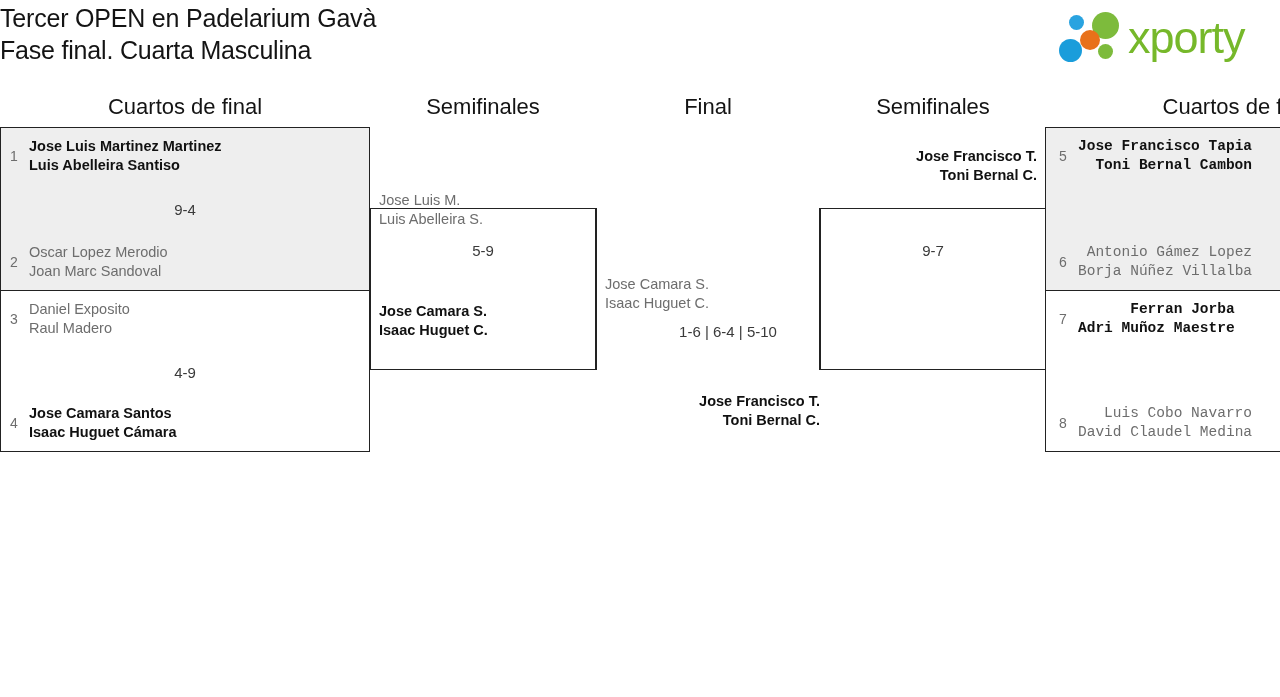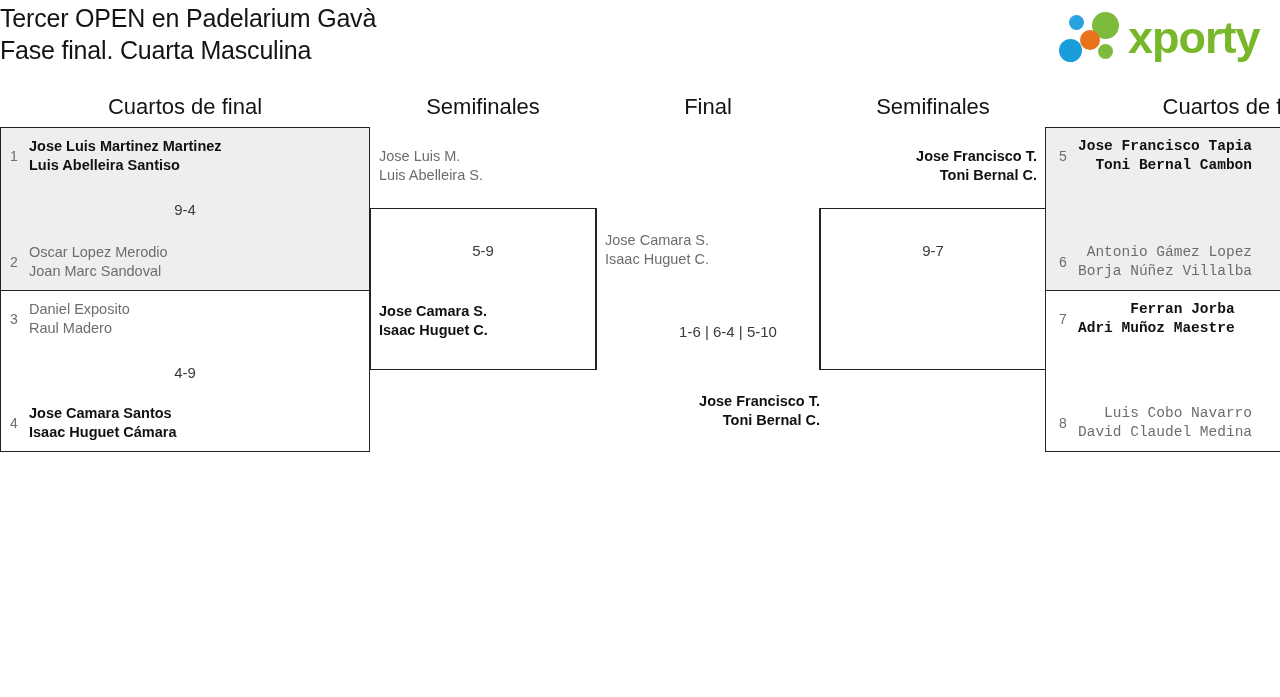--- a/index.html
+++ b/index.html
@@ -60,7 +60,7 @@
     top: 4px;
     font-size: 45px;
     line-height: 52px;
-    font-weight: 700;
+    font-weight: 400;
     color: #76b82a;
     letter-spacing: -1px;
   }

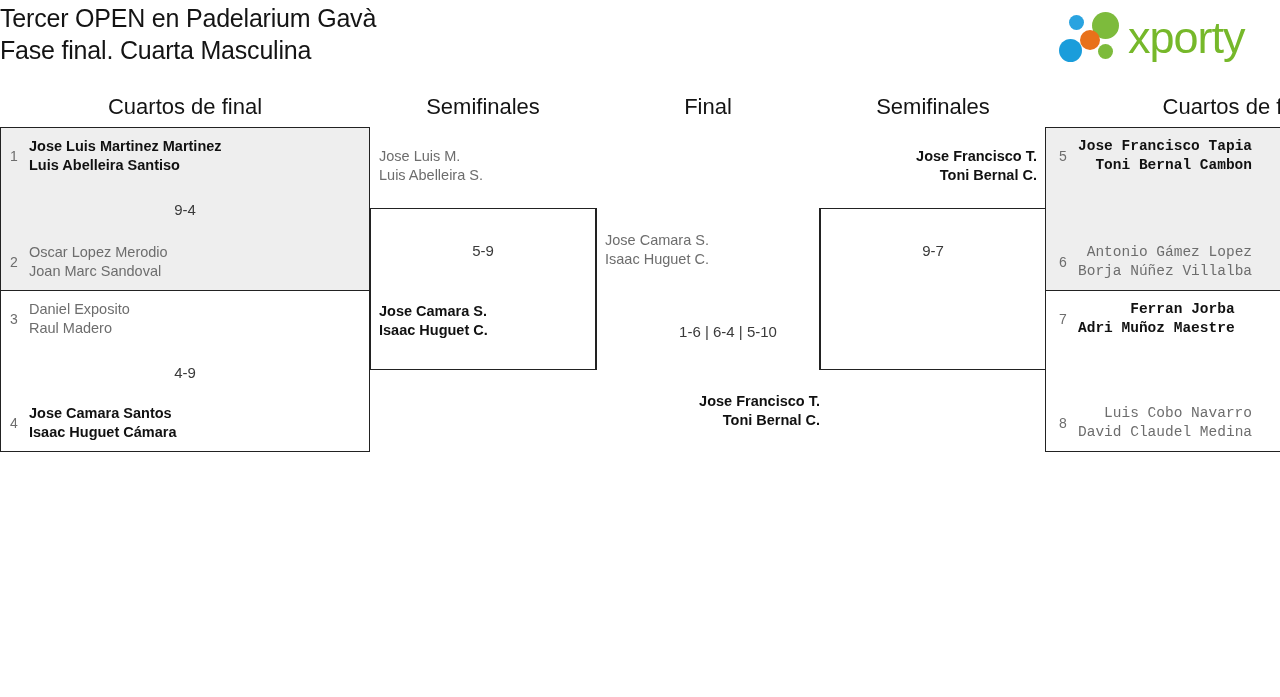--- a/index.html
+++ b/index.html
@@ -170,7 +170,7 @@
   }
   .plain-slot.winner { color: #111111; font-weight: 700; }
 
-  .align-left  { text-align: left;  left: 8px; right: 8px; }
+  .align-left  { text-align: left;  left: 8px; right: 8px; margin-top: 44px; }
   .align-right { text-align: right; left: 8px; right: 8px; }
 
   

